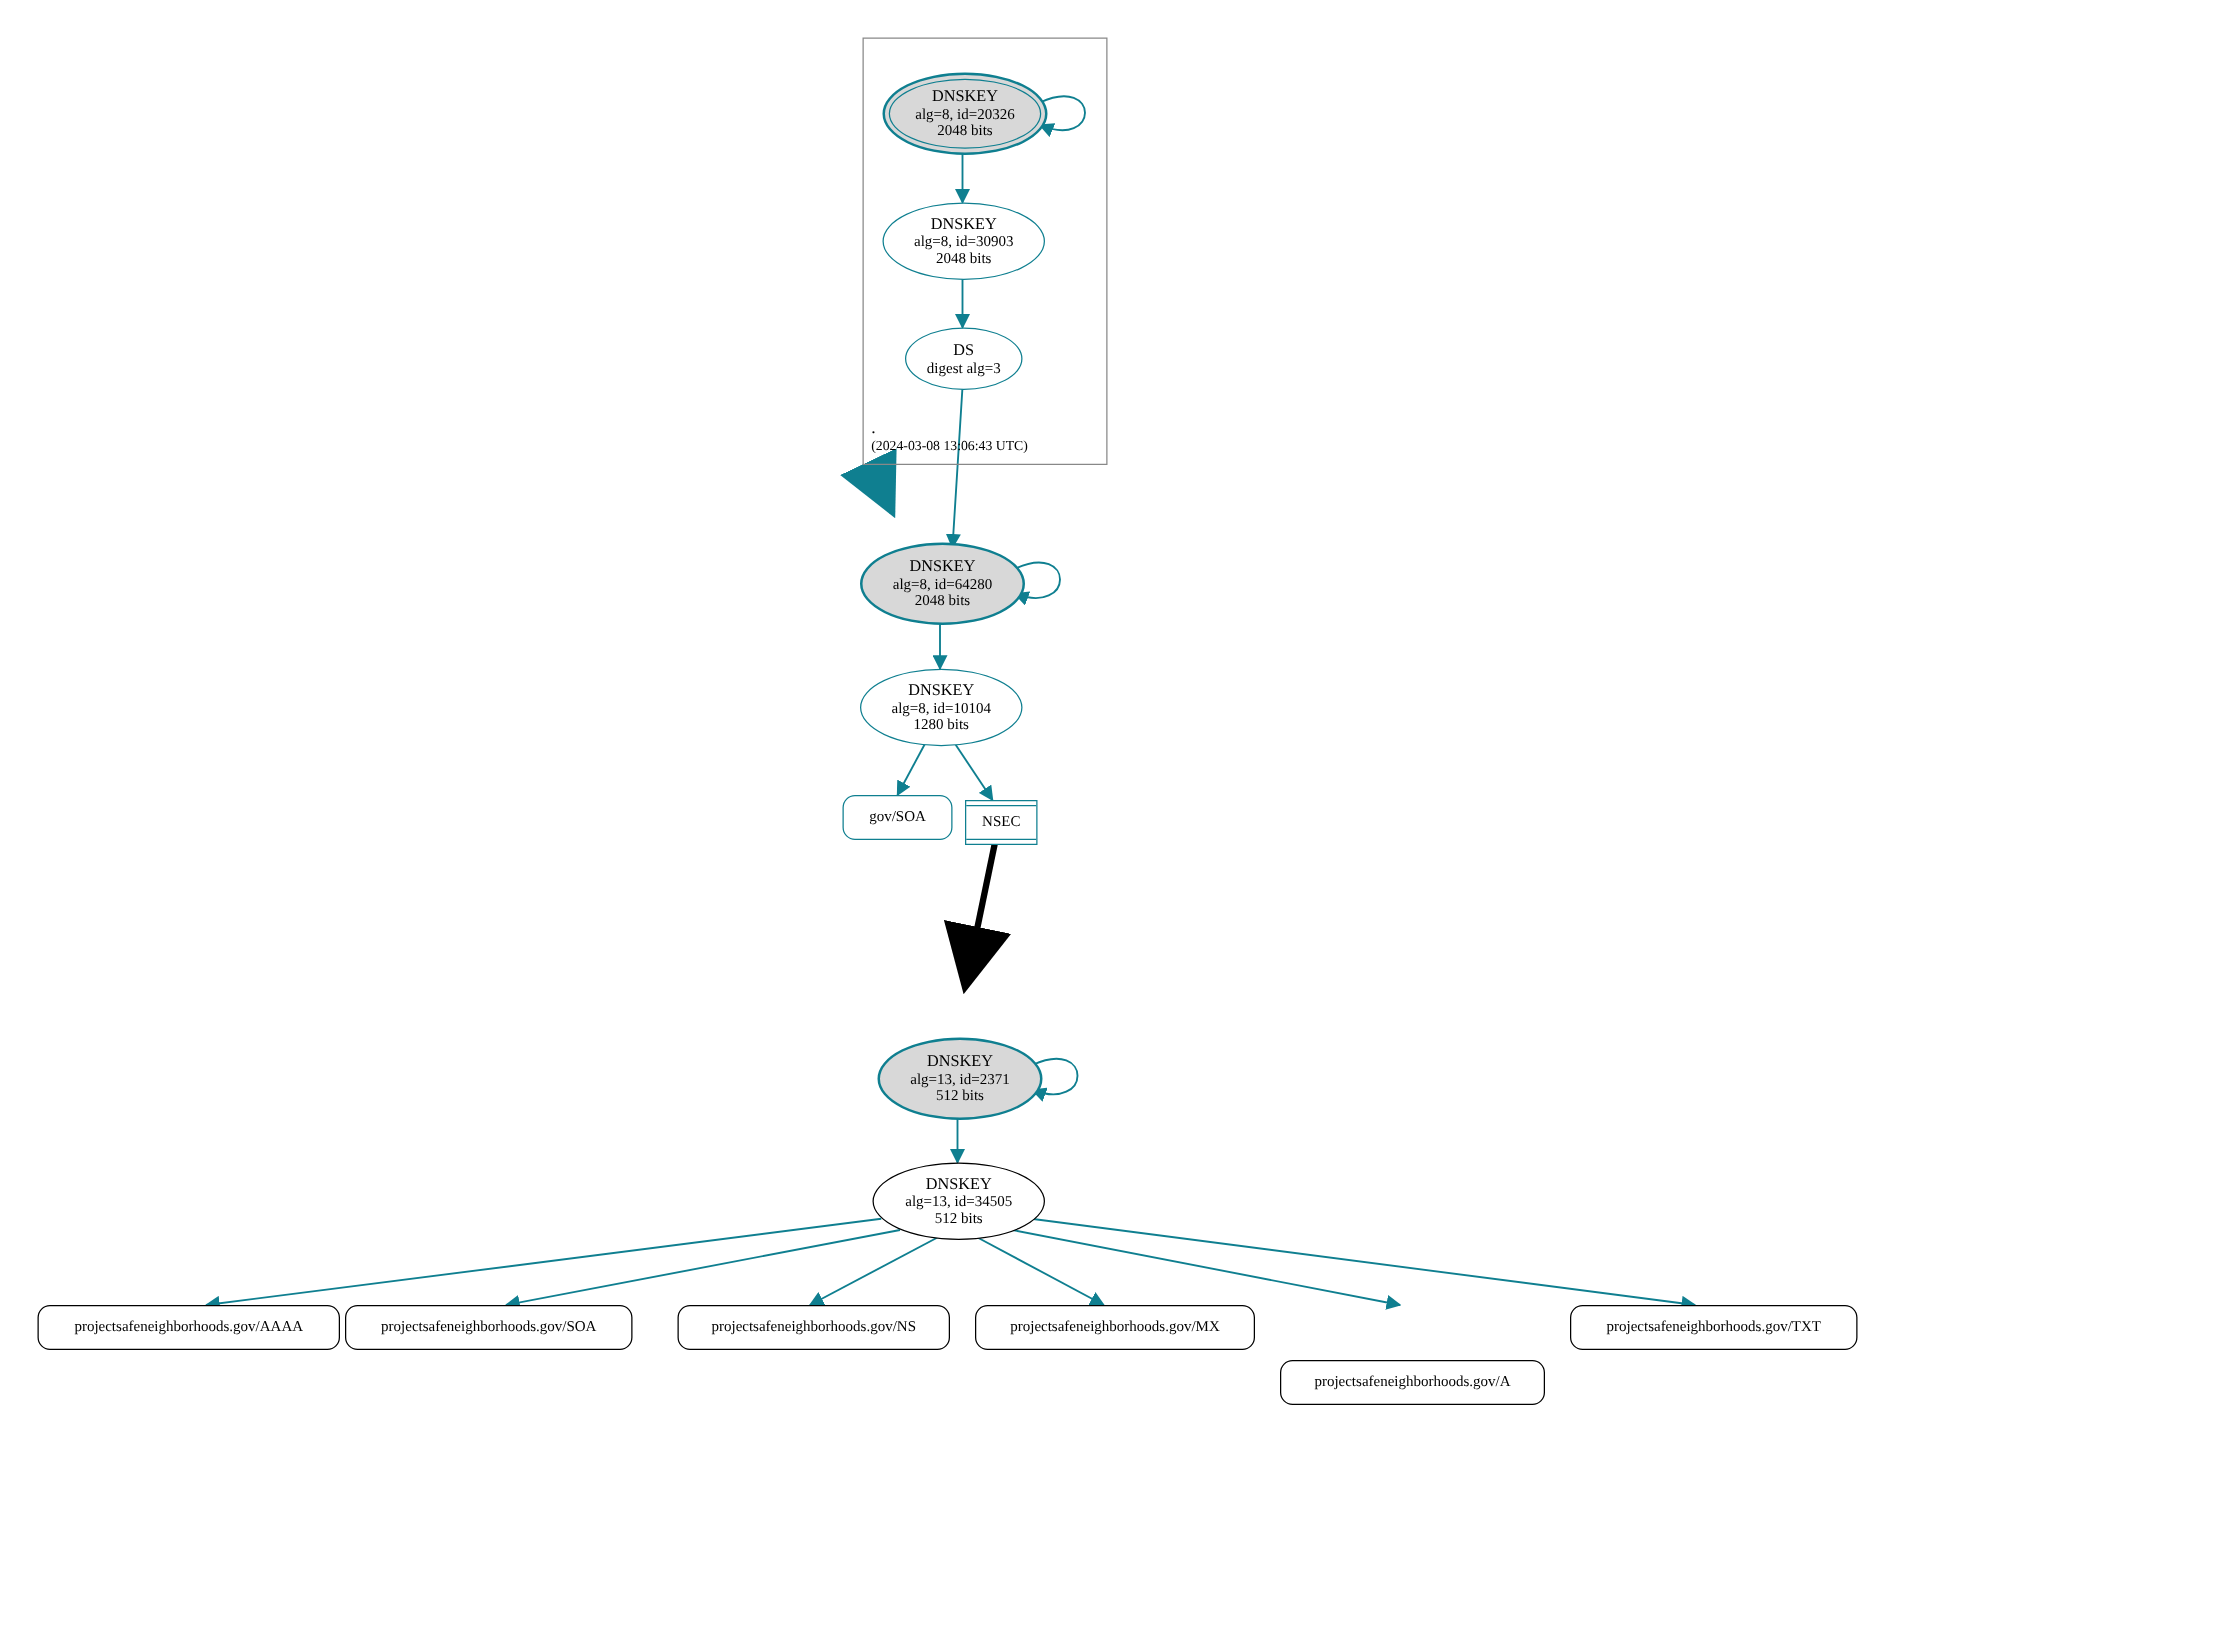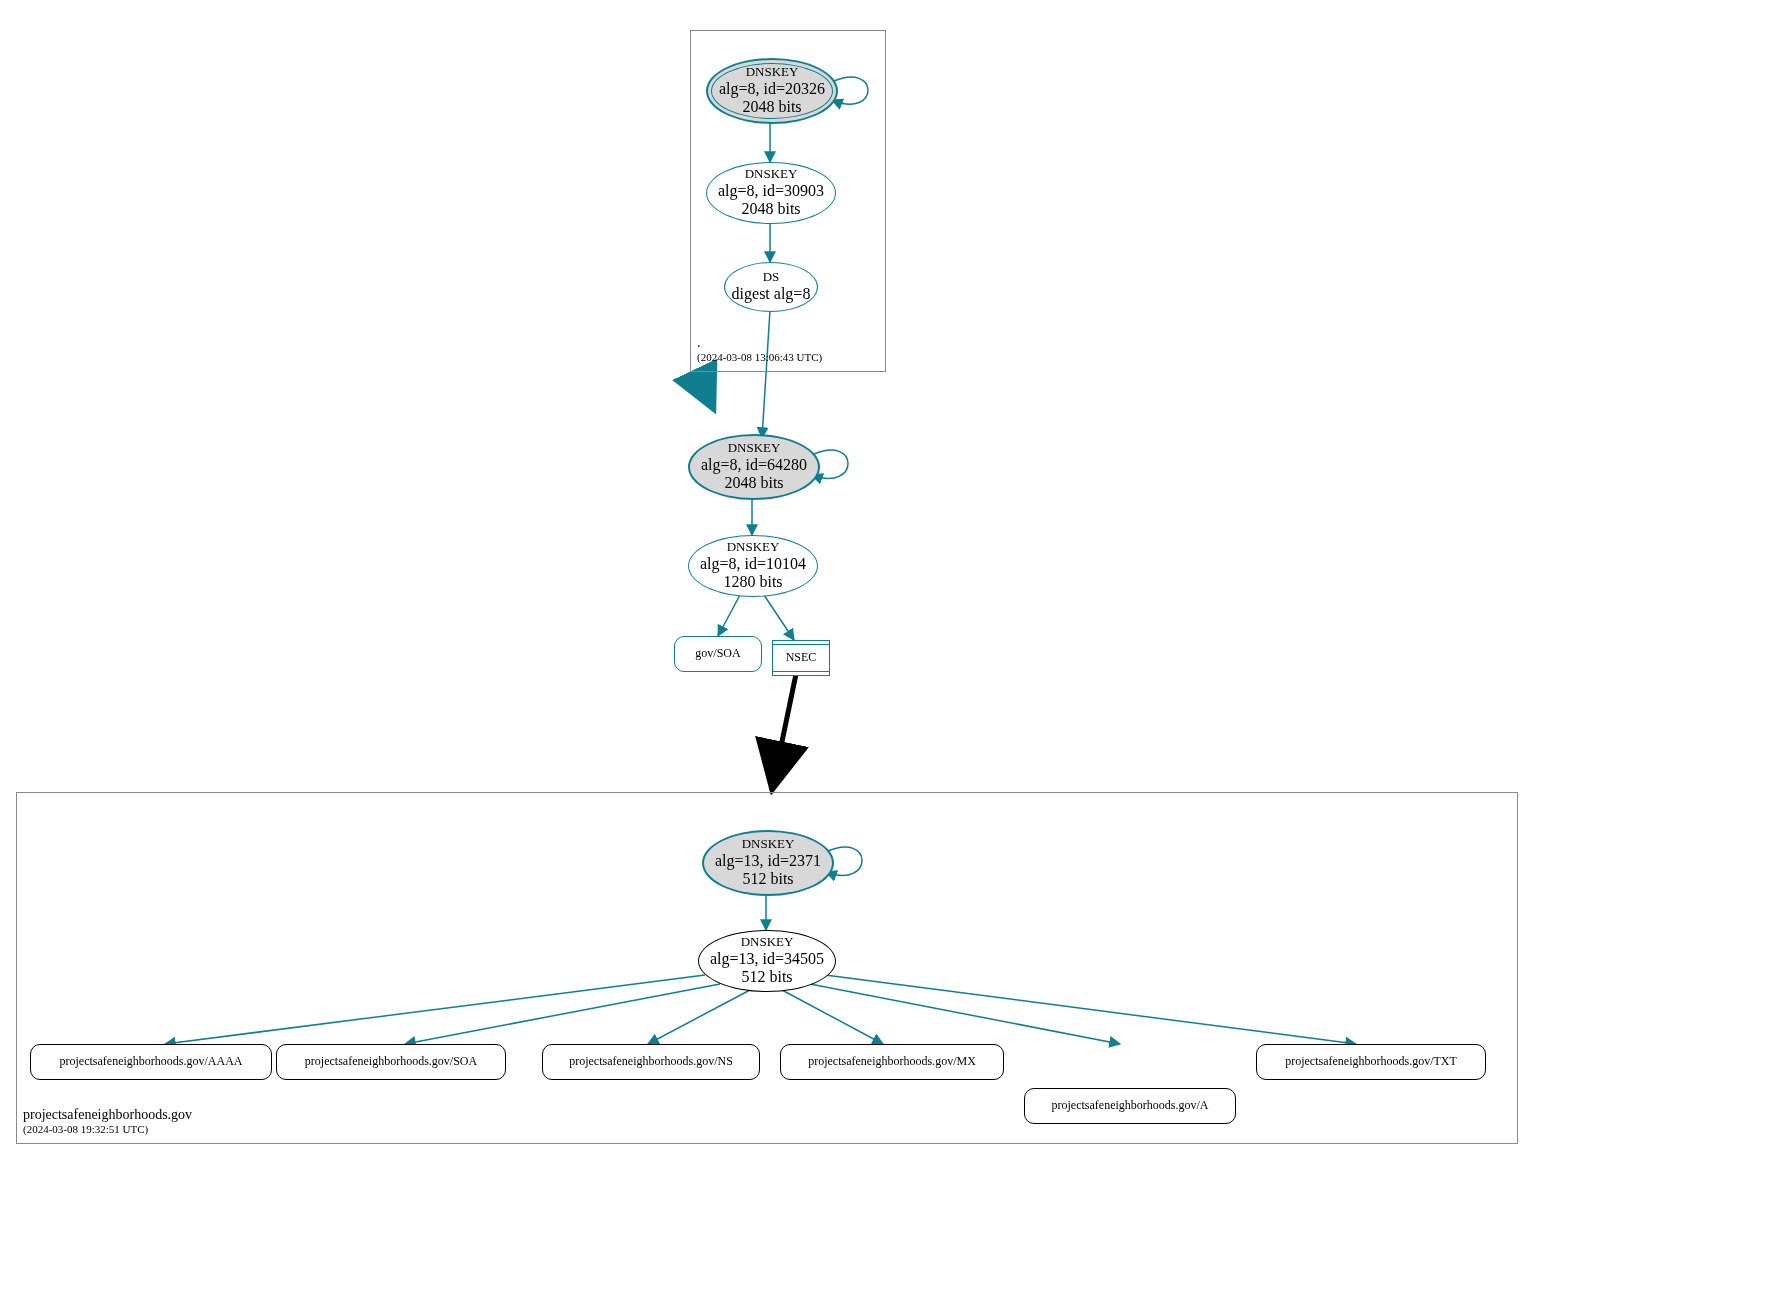--- a/index.html
+++ b/index.html
@@ -113,7 +113,7 @@
     border-top: 1.5px solid #0f7f90;
   }
   .title { font-size: 13px; }
-  .sub { font-size: 16px; }
+  .sub { font-size: 12px; }
 </style>
 </head>
 <body>

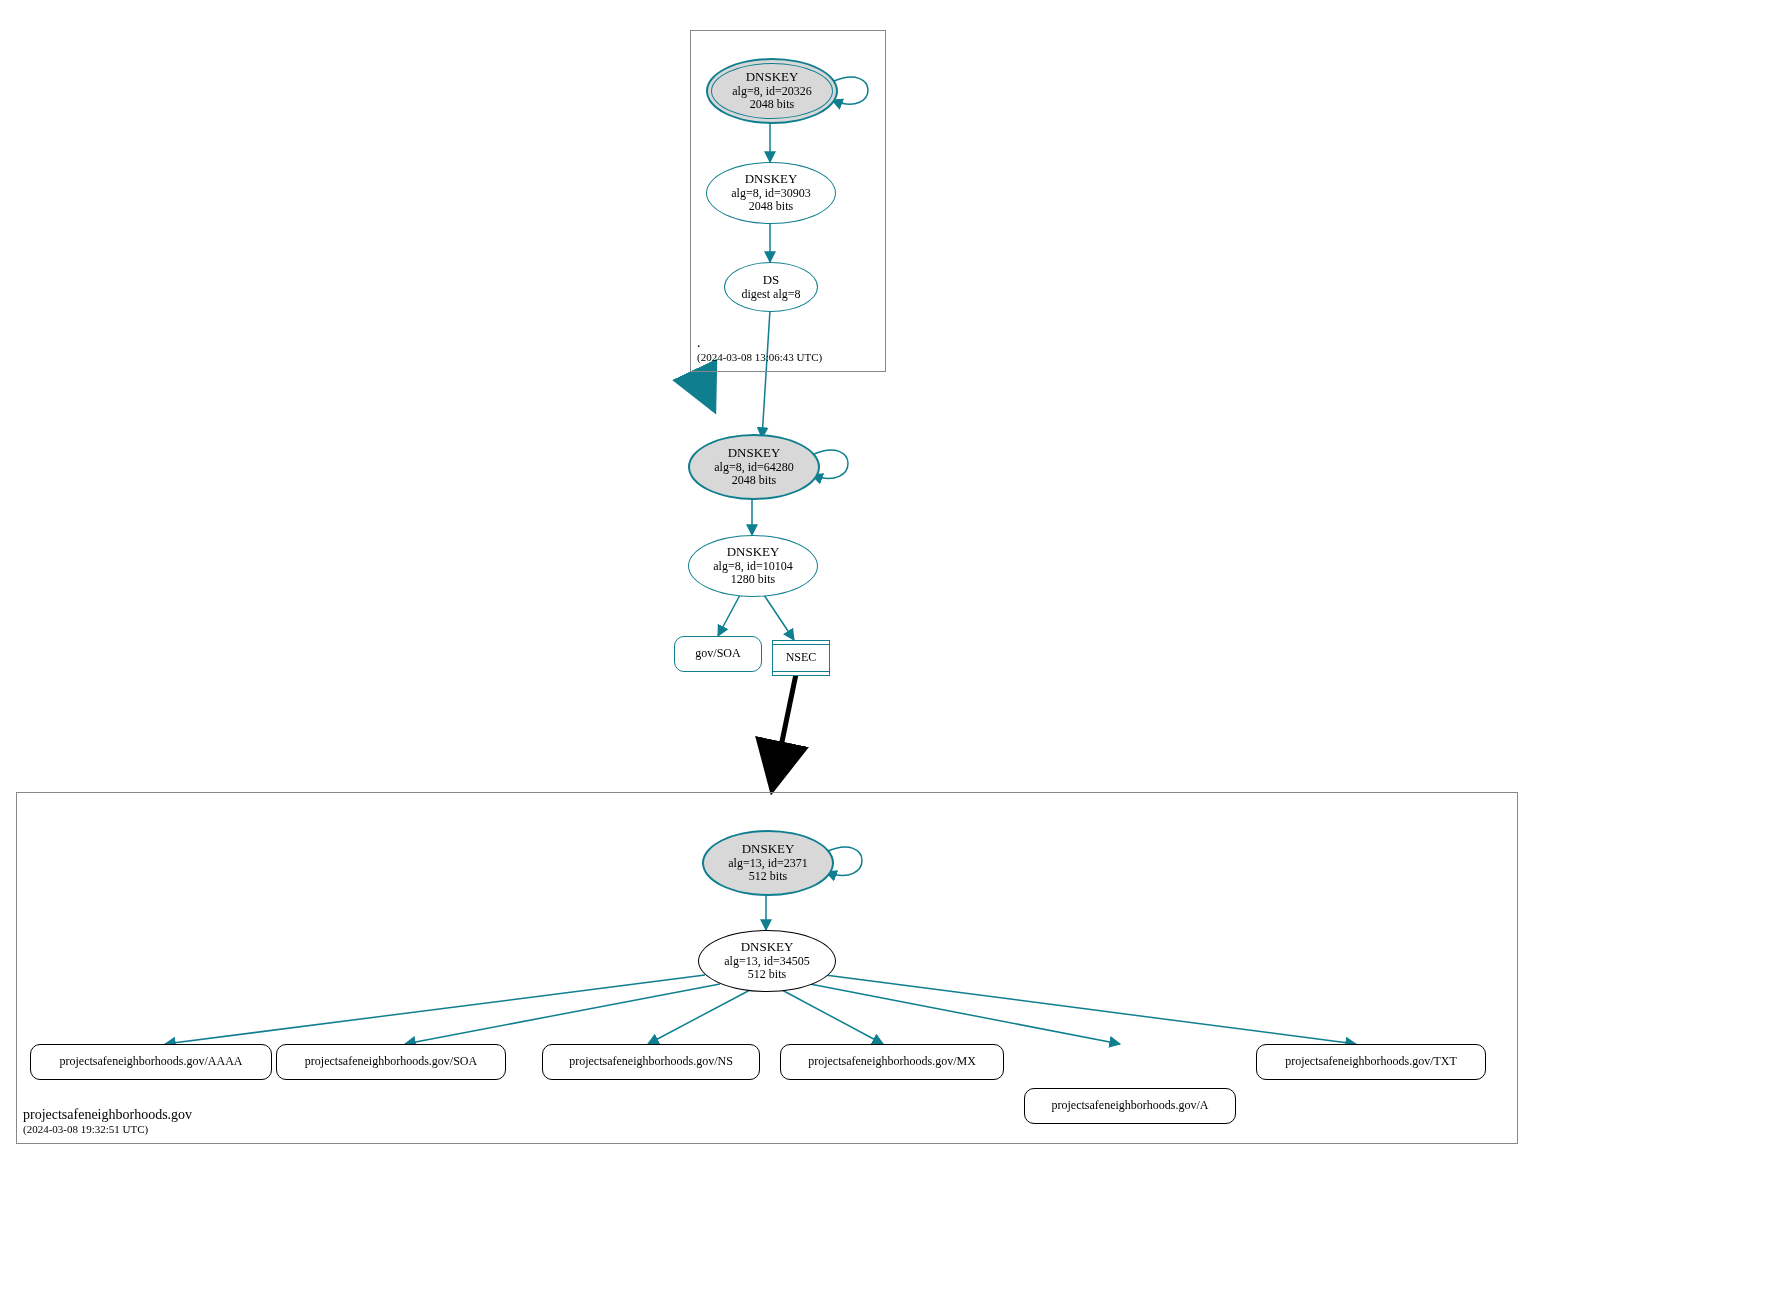--- a/index.html
+++ b/index.html
@@ -186,7 +186,7 @@
 
   <div class="node ds-node" style="left:724px; top:262px; width:92px; height:48px;">
     <div class="title">DS</div>
-    <div class="sub">digest alg=8</div>
+    <div class="sub">digest alg=3</div>
   </div>
 
 

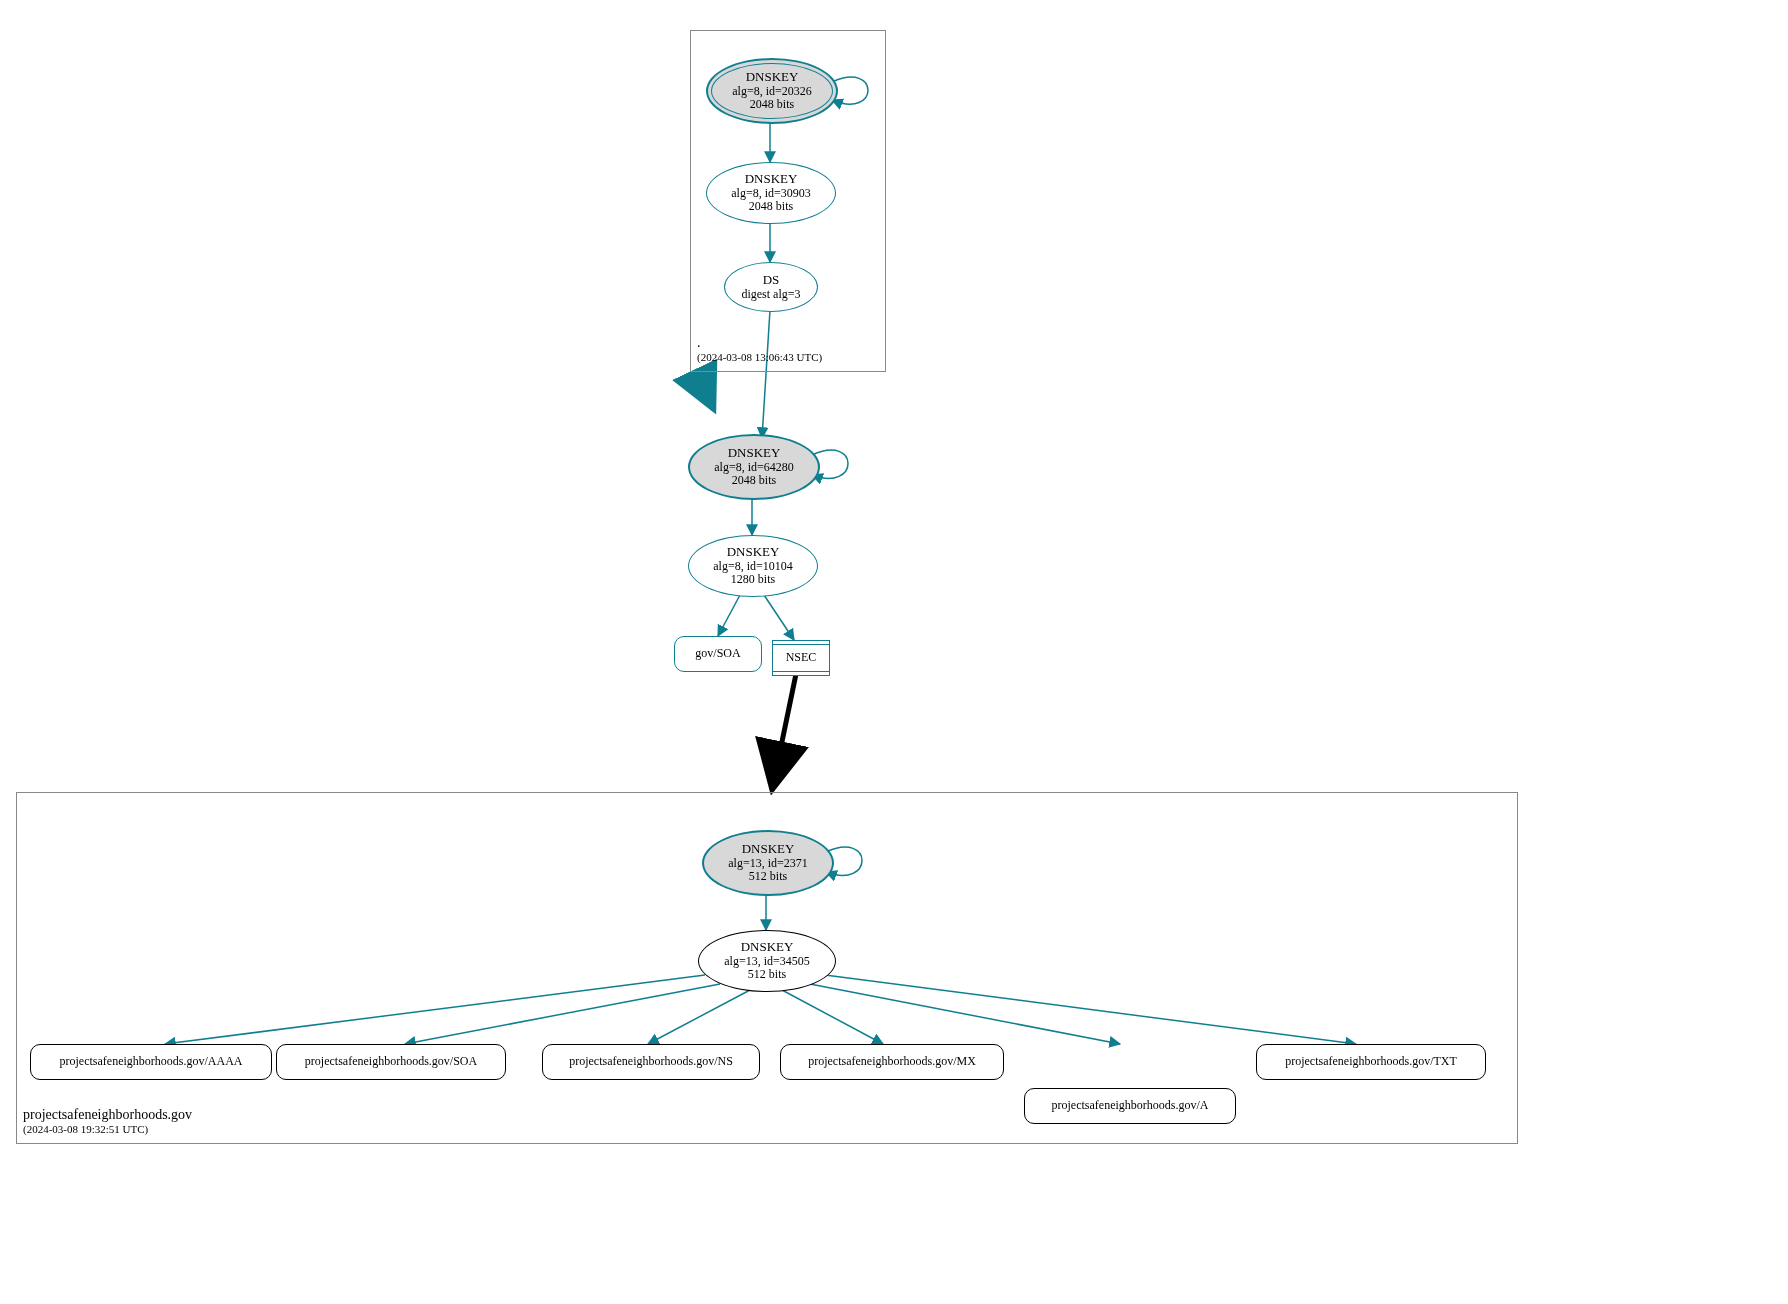--- a/index.html
+++ b/index.html
@@ -210,12 +210,6 @@
     <div>NSEC</div>
   </div>
 
-  <div class="zone-box" style="left:16px; top:792px; width:1500px; height:350px;">
-    <div class="zone-label">
-      <div>projectsafeneighborhoods.gov</div>
-      <div class="ts">(2024-03-08 19:32:51 UTC)</div>
-    </div>
-  </div>
 
   <div class="node dnskey-ksk-single" style="left:702px; top:830px; width:128px; height:62px;">
     <div class="title">DNSKEY</div>

